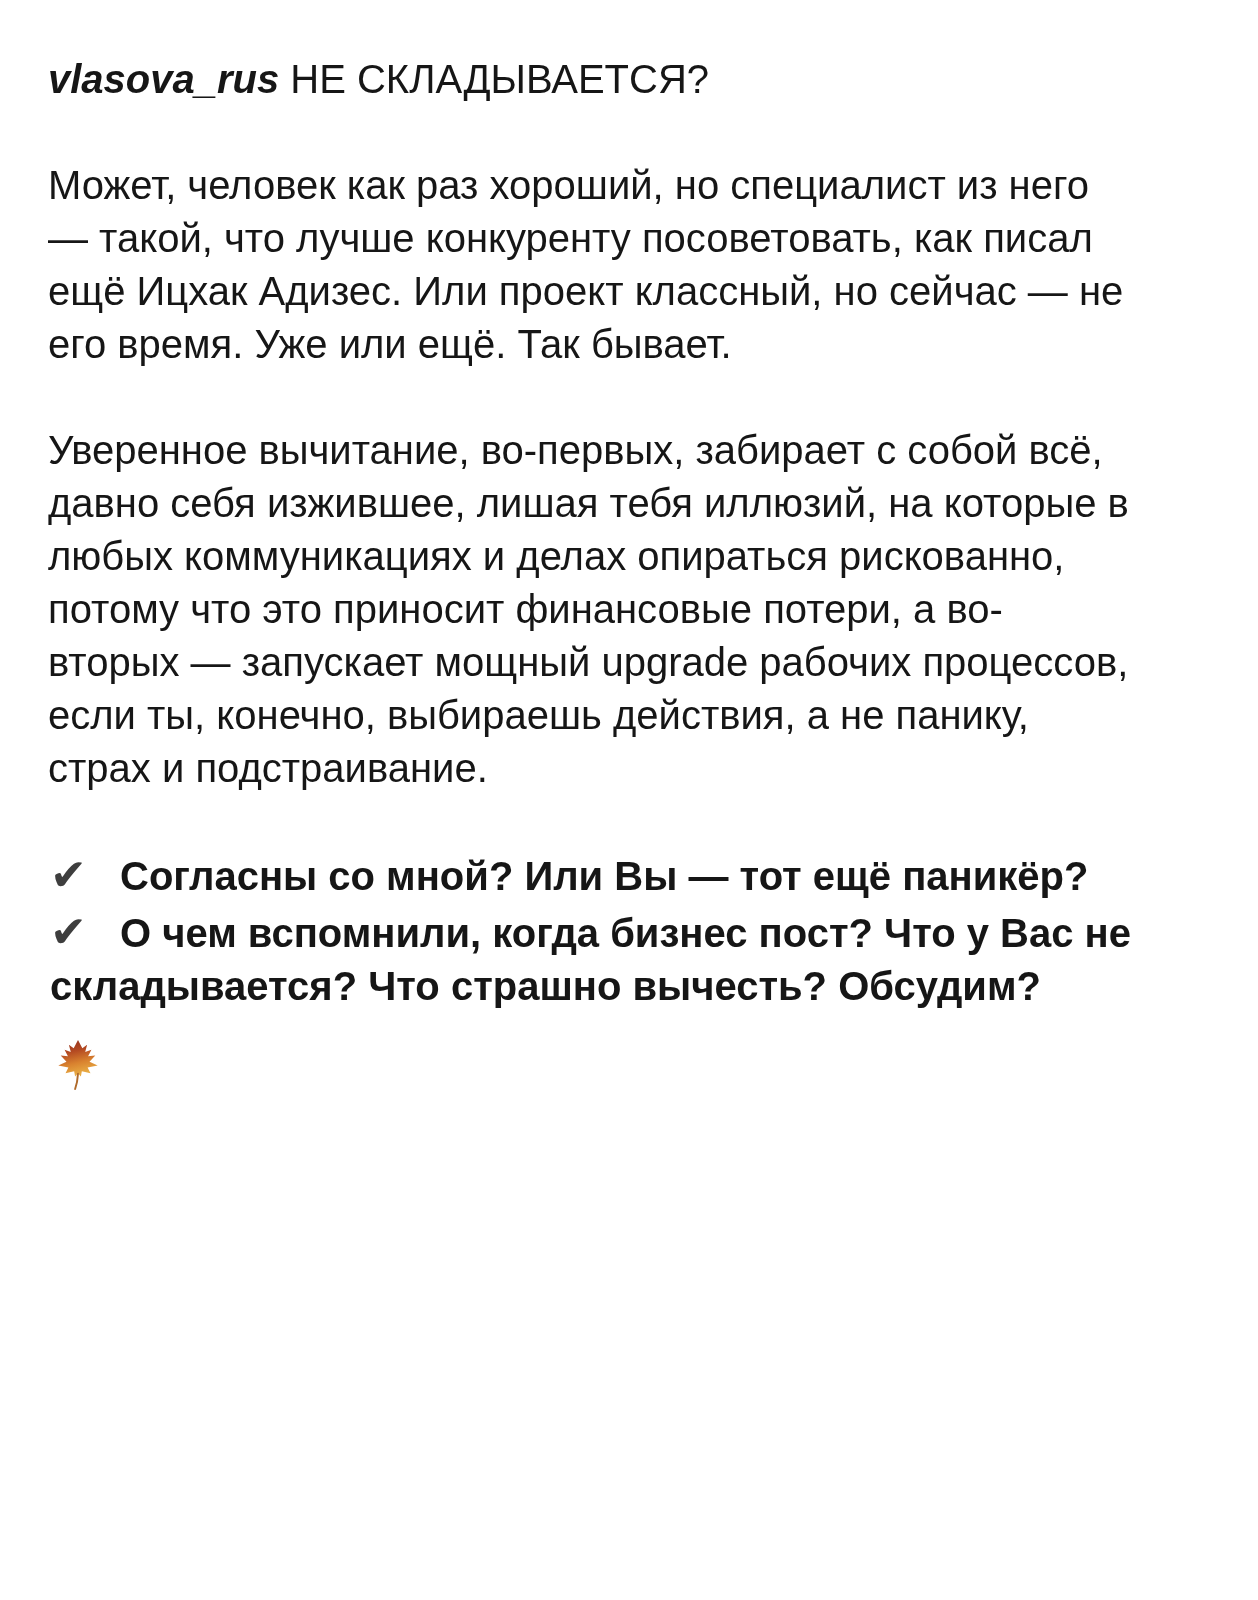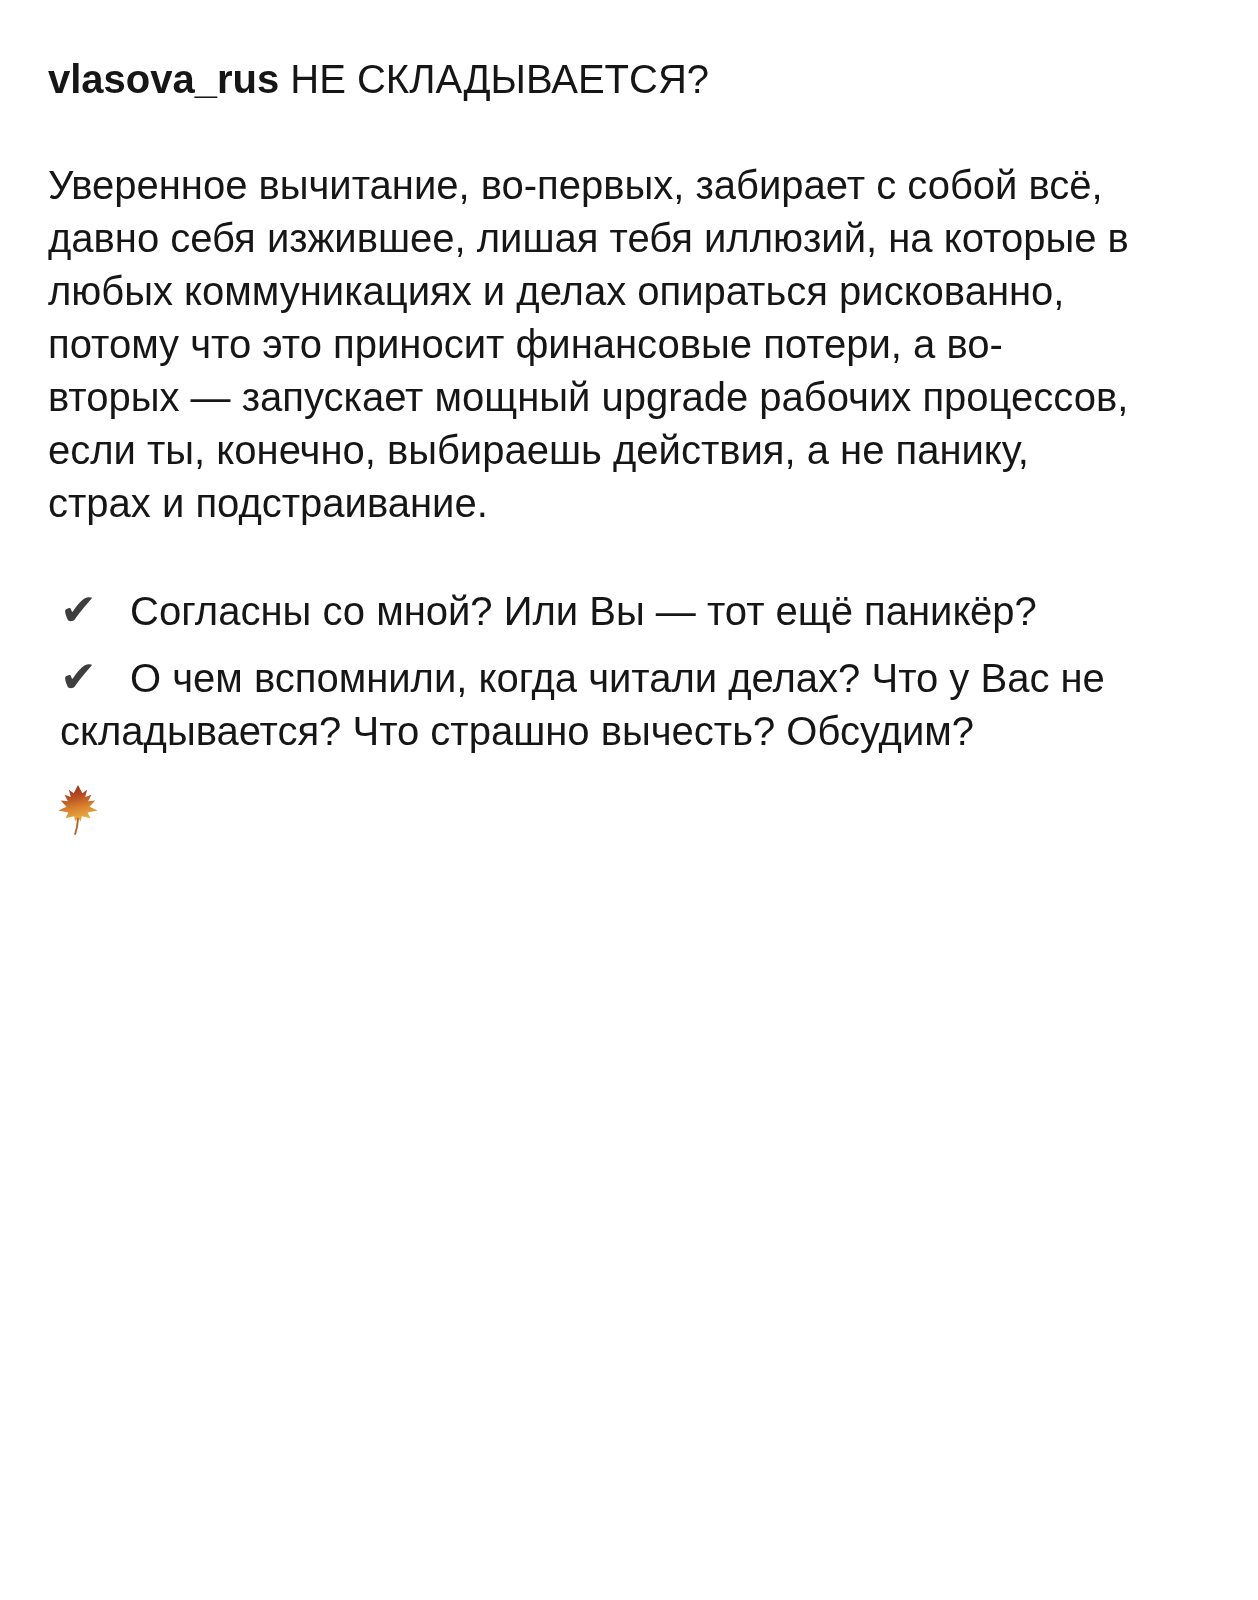--- a/index.html
+++ b/index.html
@@ -26,6 +26,7 @@
   .username {
     font-weight: 700;
     margin-right: 11px;
+    font-style: italic;
   }
   .bullets { margin-top: 53px; }
   .bullet { margin: 12px; }

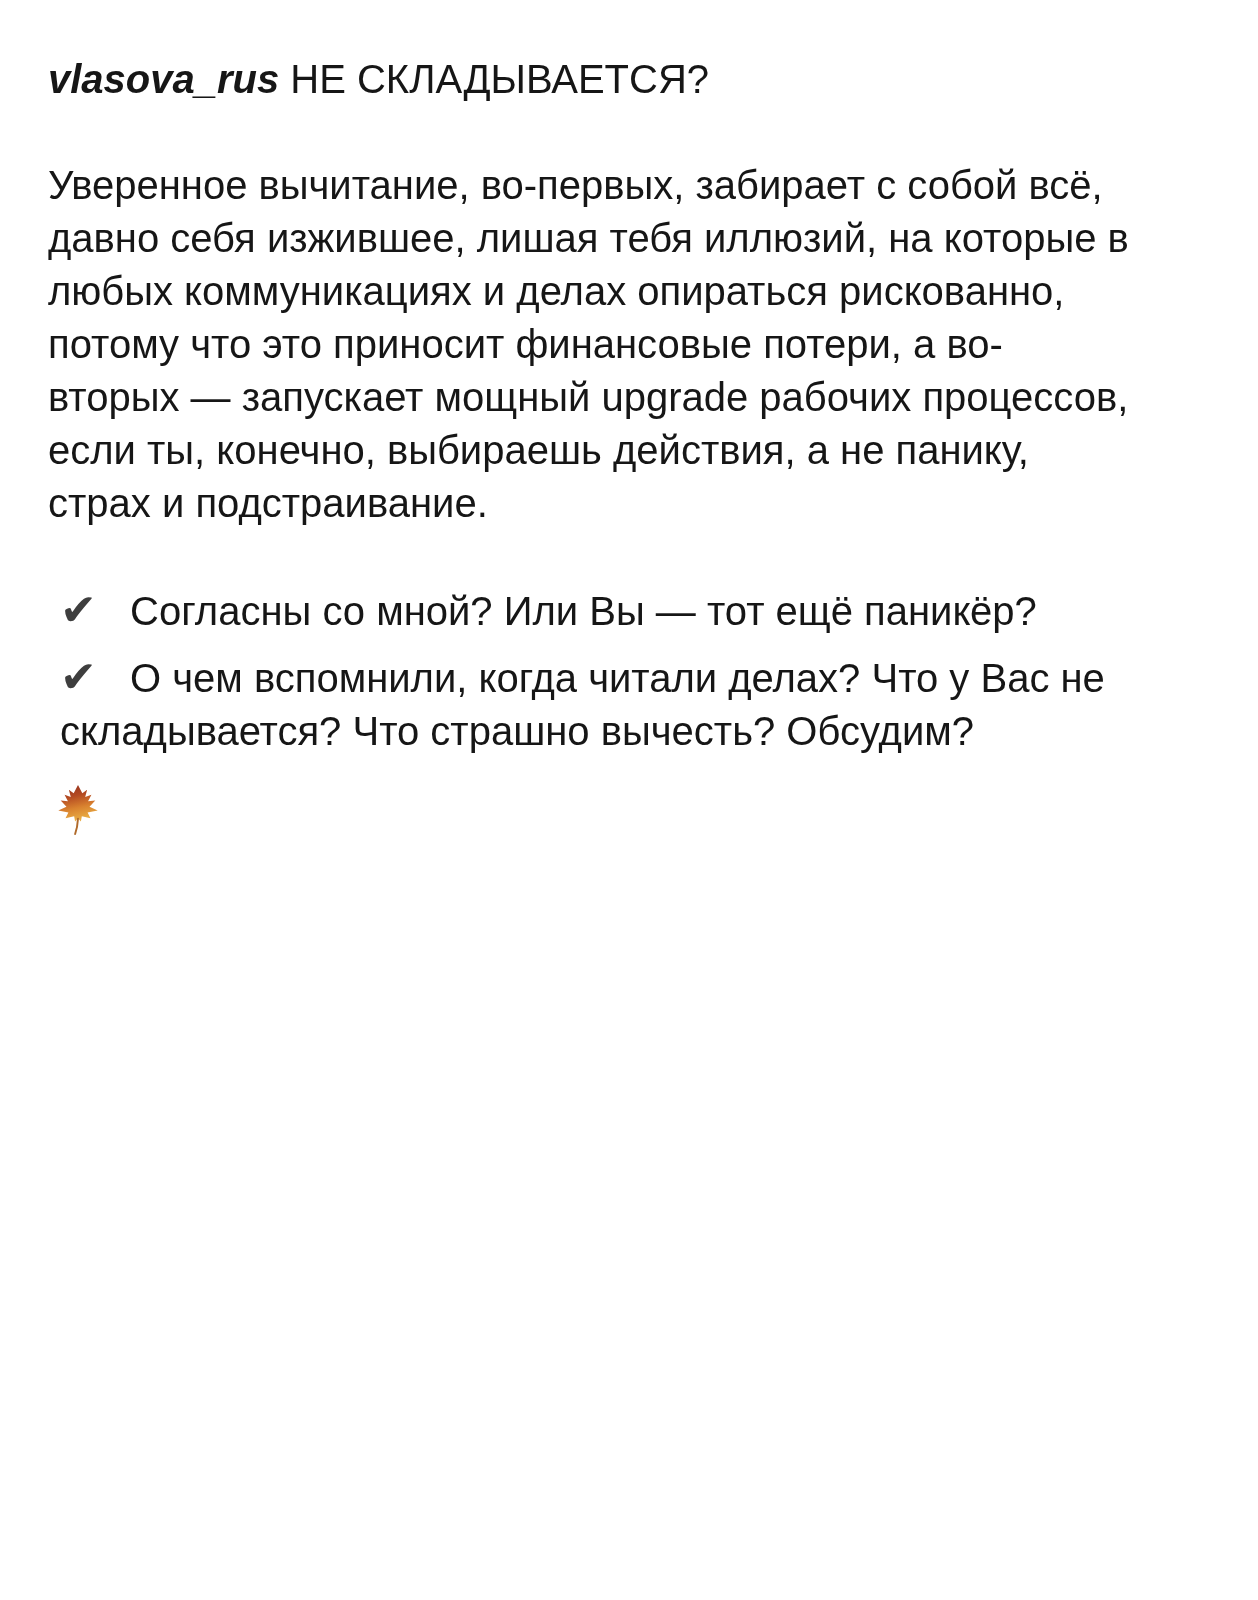--- a/index.html
+++ b/index.html
@@ -50,6 +50,10 @@
     <span class="username">vlasova_rus</span><span>НЕ СКЛАДЫВАЕТСЯ?</span>
   </p>
 
+  <p class="para">Может, человек как раз хороший, но специалист из него
+— такой, что лучше конкуренту посоветовать, как писал
+ещё Ицхак Адизес. Или проект классный, но сейчас — не
+его время. Уже или ещё. Так бывает.</p>
   <p class="para">Уверенное вычитание, во-первых, забирает с собой всё,
 давно себя изжившее, лишая тебя иллюзий, на которые в
 любых коммуникациях и делах опираться рискованно,

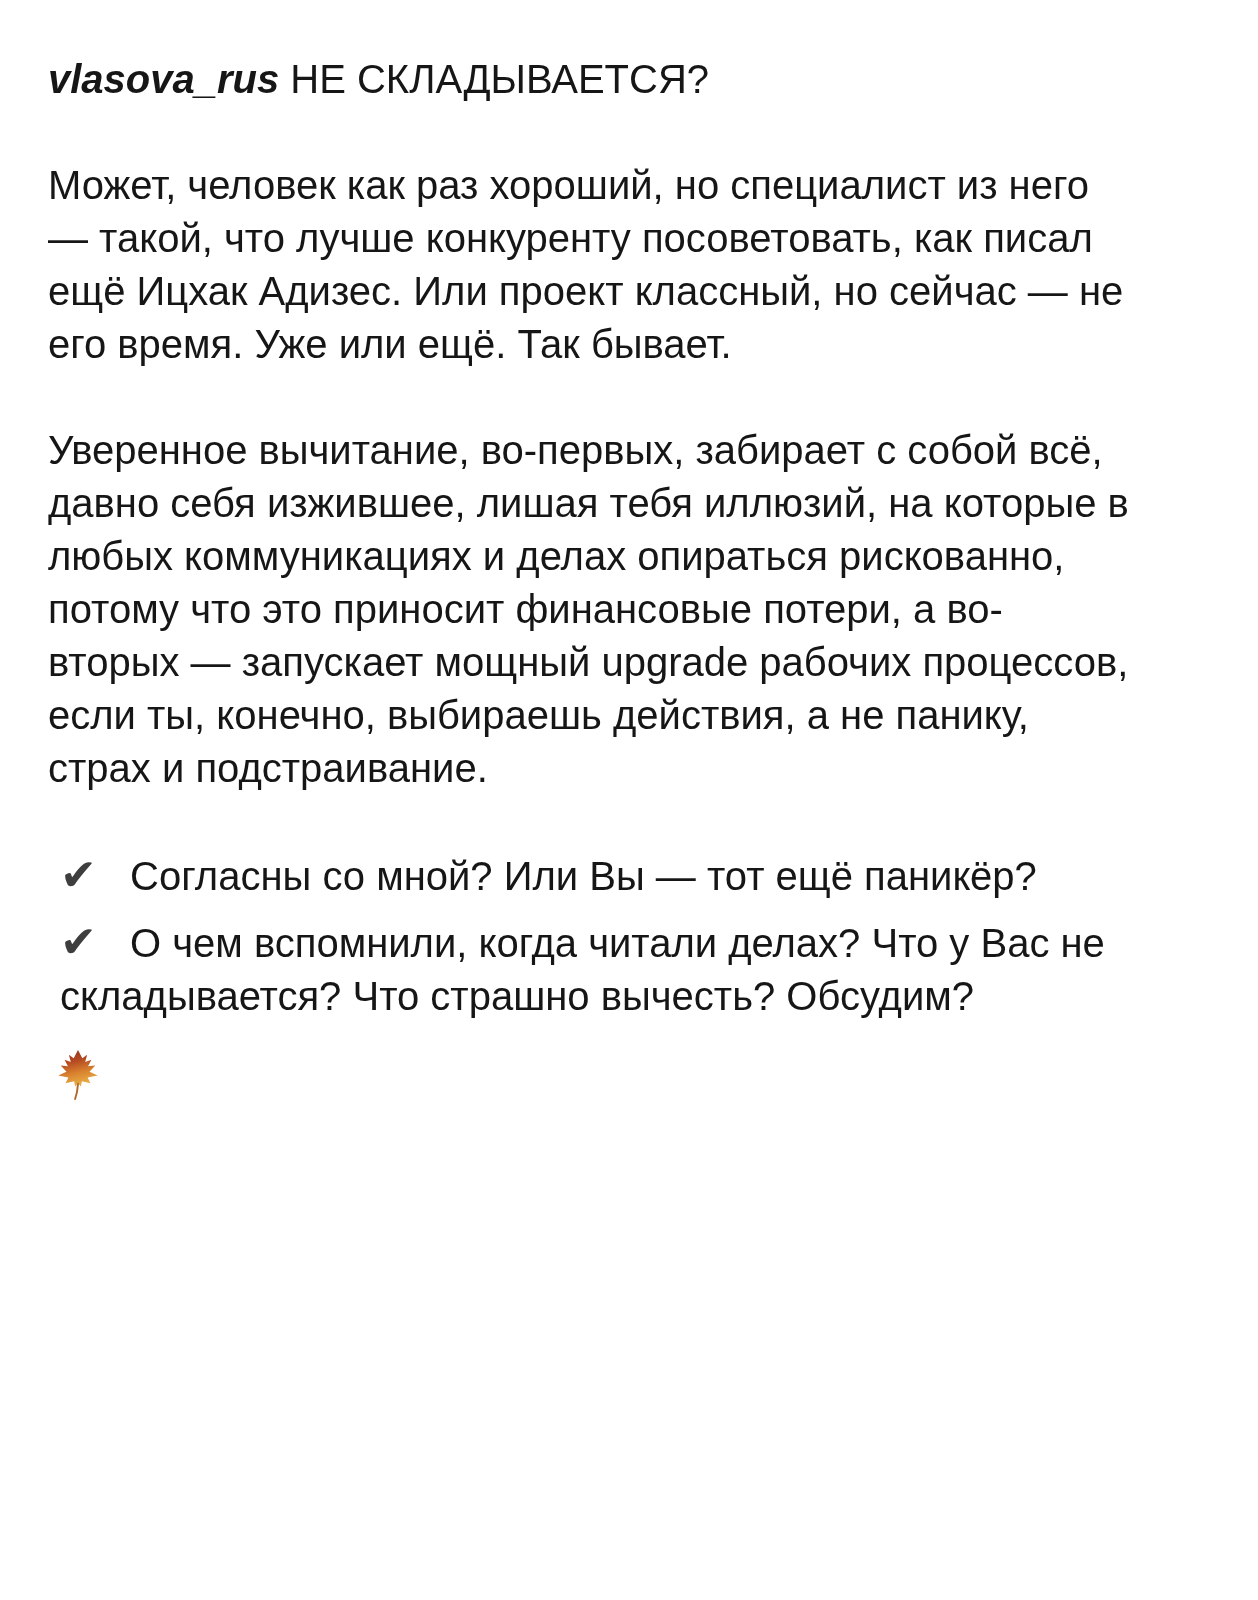--- a/index.html
+++ b/index.html
@@ -29,7 +29,7 @@
     font-style: italic;
   }
   .bullets { margin-top: 53px; }
-  .bullet { margin: 12px; }
+  .bullet { margin: 2px; font-weight: bold; }
   .check {
     display: inline-block;
     width: 70px;

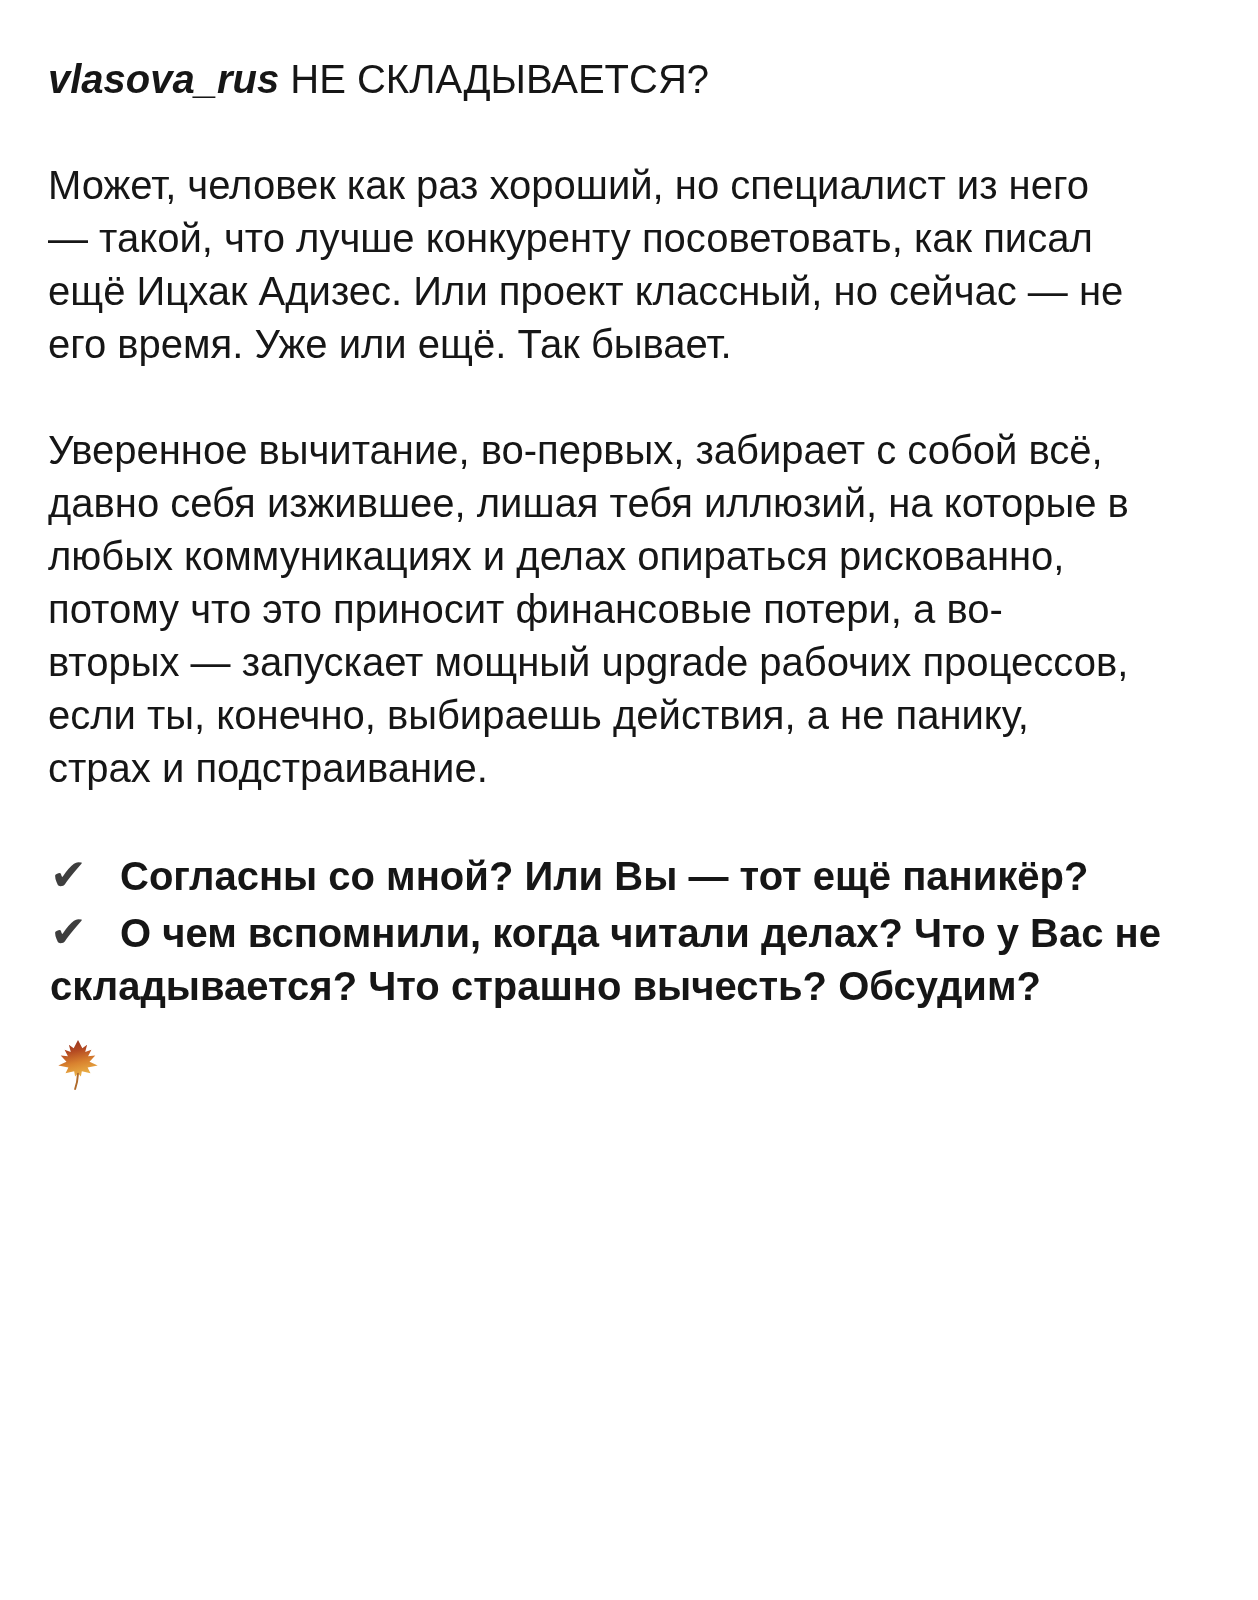--- a/index.html
+++ b/index.html
@@ -67,7 +67,7 @@
       <span class="check">✔</span><span class="bullet-text">Согласны со мной? Или Вы — тот ещё паникёр?</span>
     </div>
     <div class="bullet">
-      <span class="check">✔</span><span class="bullet-text">О чем вспомнили, когда читали делах? Что у Вас не
+      <span class="check">✔</span><span class="bullet-text">О чем вспомнили, когда бизнес пост? Что у Вас не
 складывается? Что страшно вычесть? Обсудим?</span>
     </div>
   </div>

